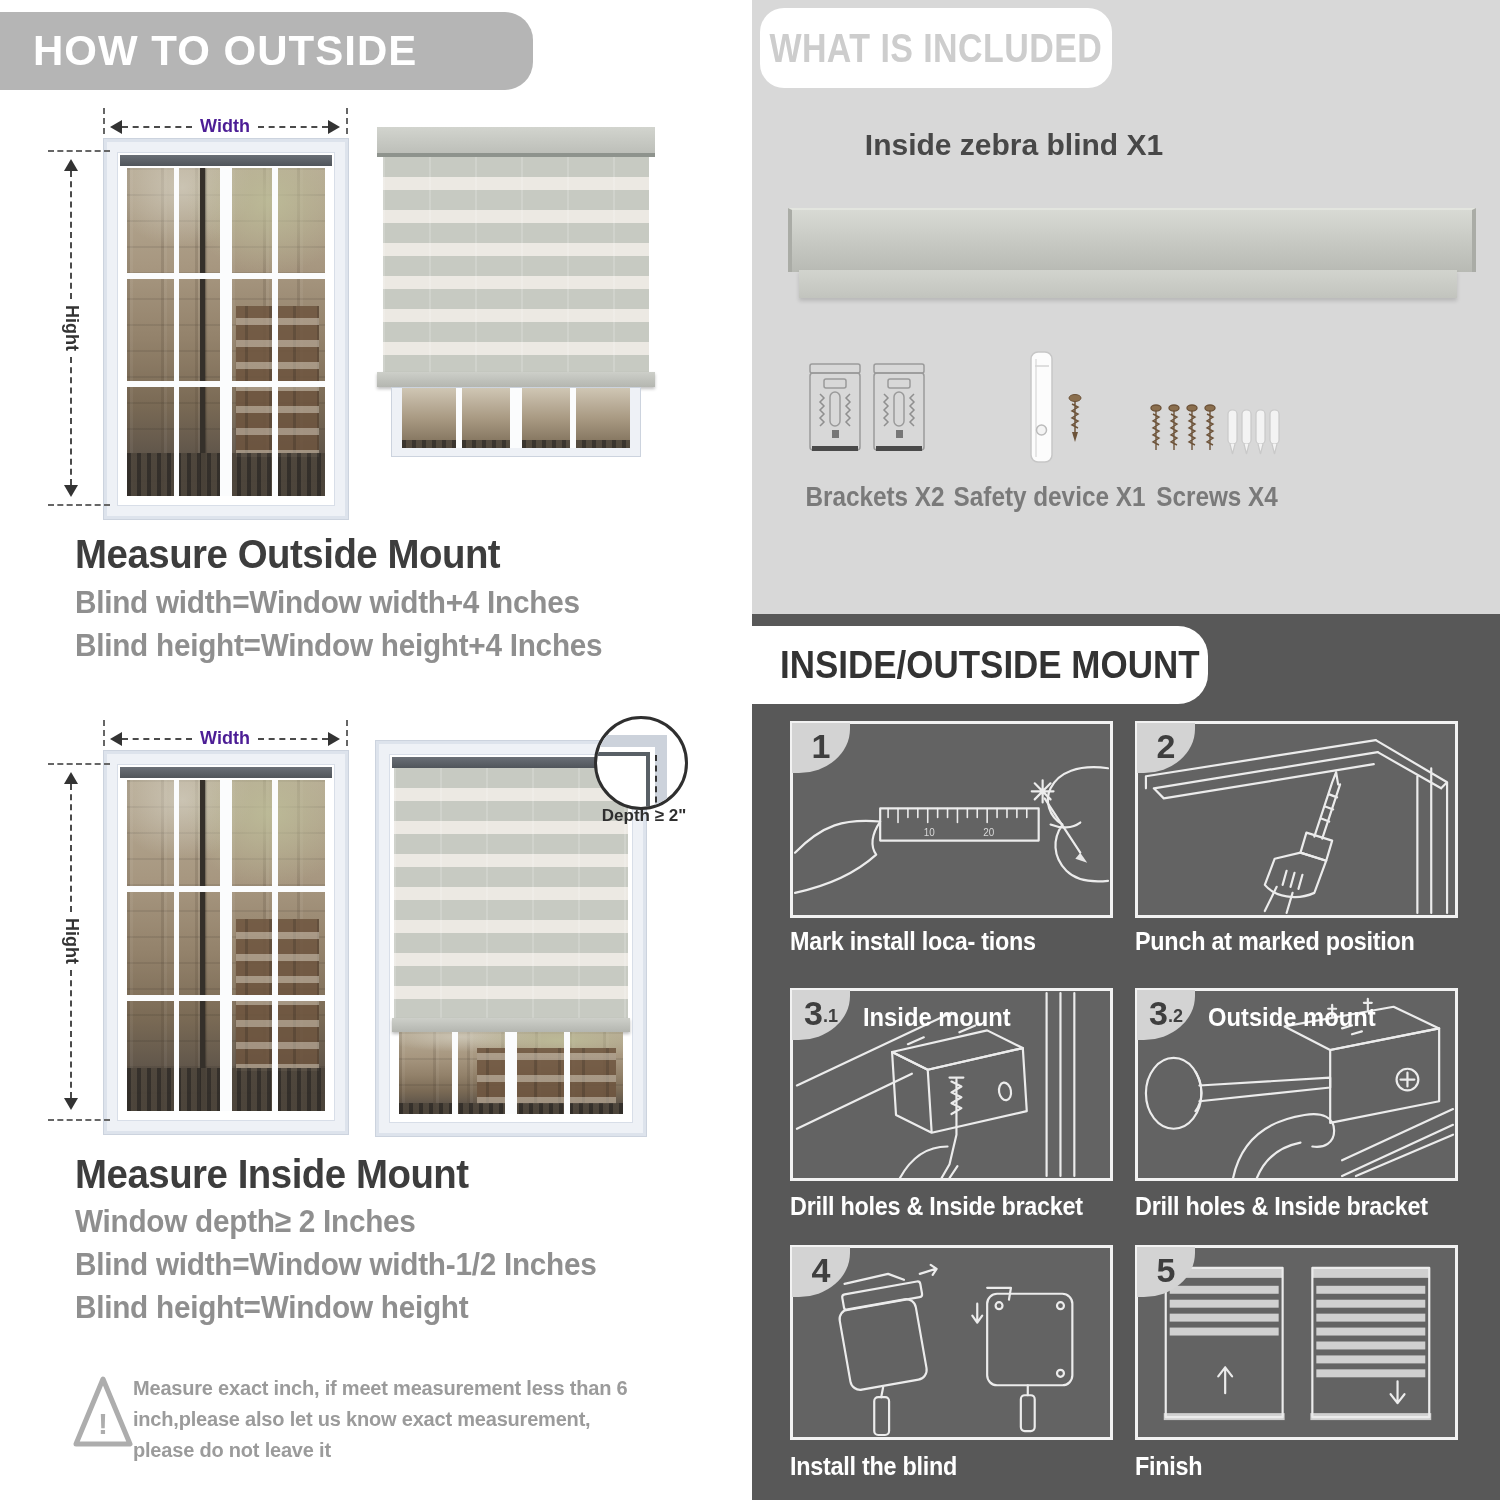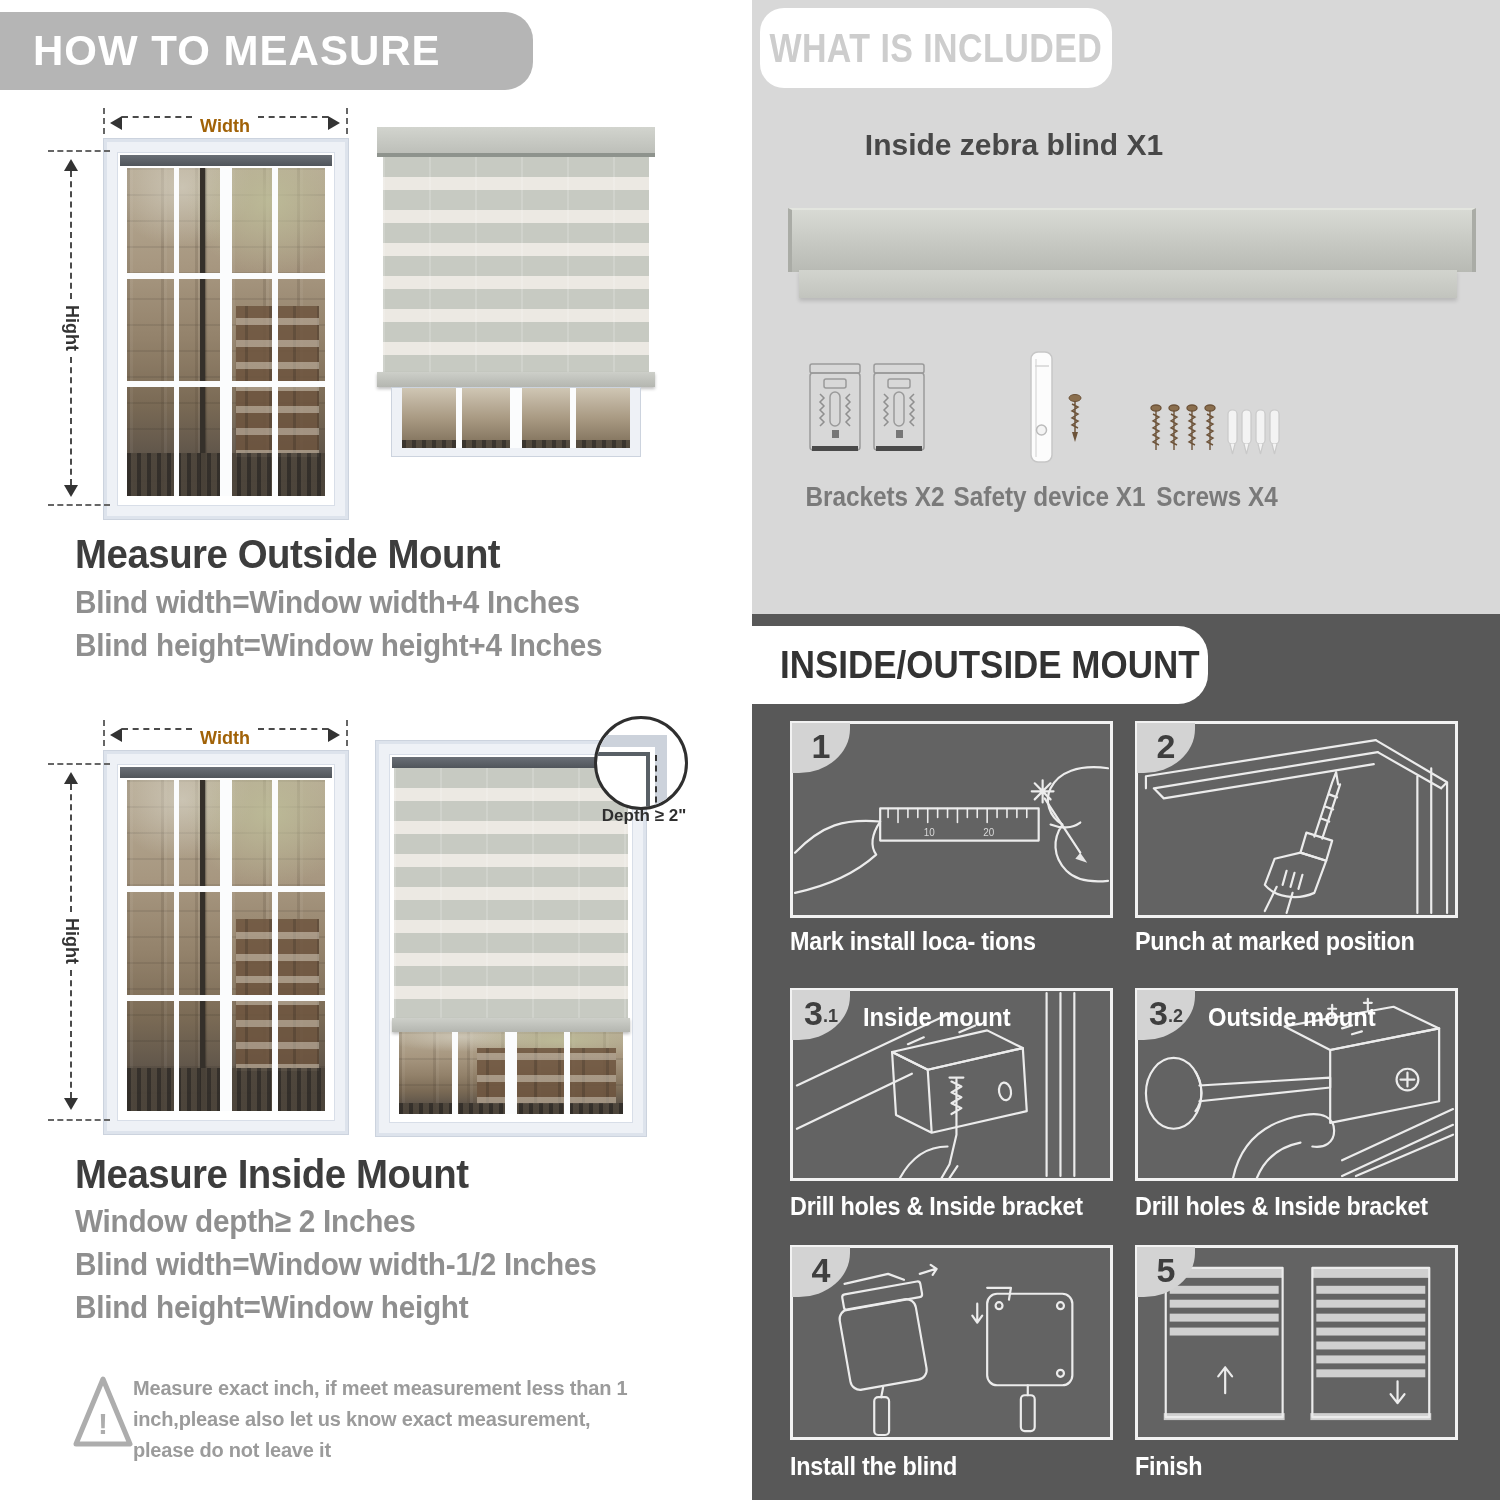--- a/index.html
+++ b/index.html
@@ -128,7 +128,7 @@
 <div class="page">
 
   <div class="abs how-header">
-    <span>HOW TO MEASURE</span>
+    <span>HOW TO OUTSIDE</span>
   </div>
 
   <div class="abs h-arrow" style="left:103px;top:116px;width:244px;">

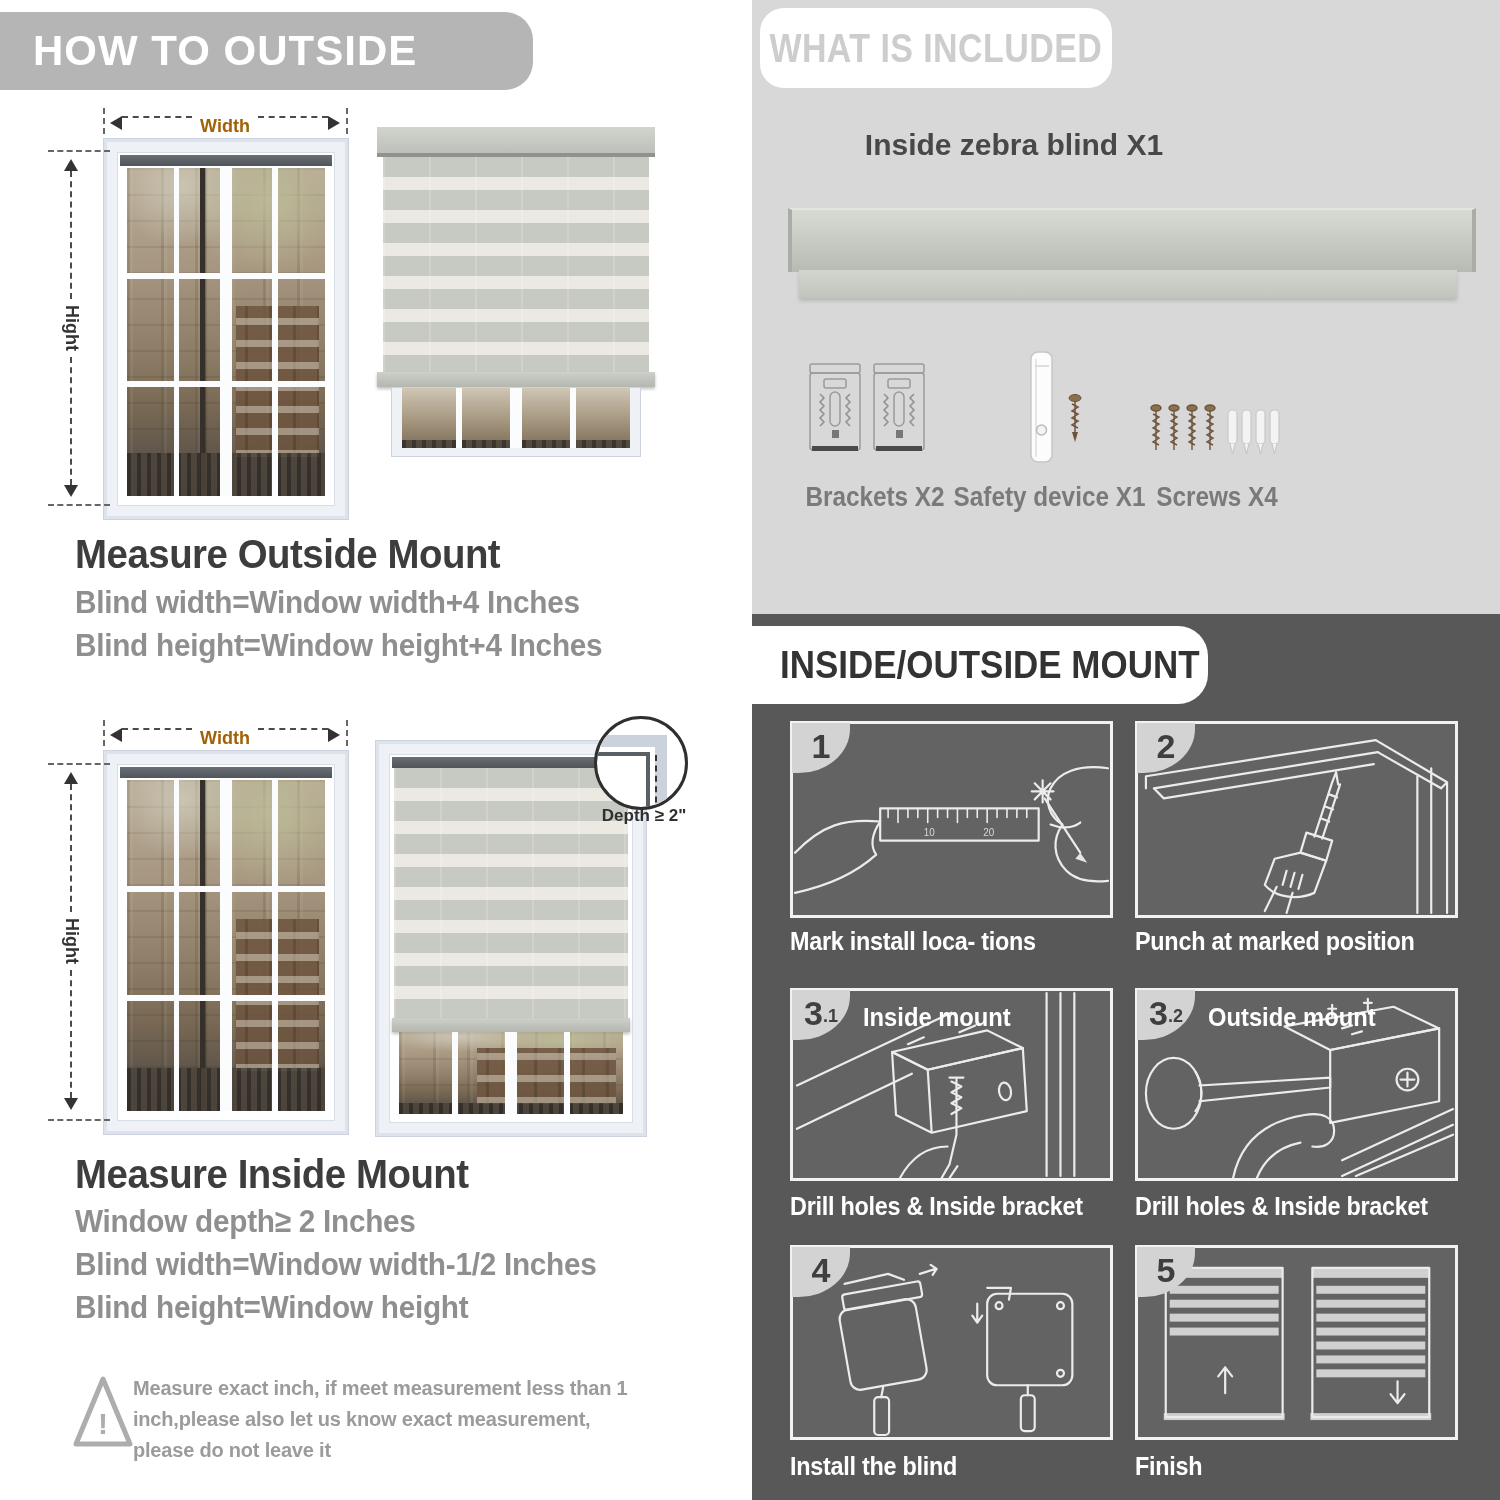--- a/index.html
+++ b/index.html
@@ -51,7 +51,7 @@
       rgba(0,0,0,0) calc(75% + 3px));}
 
   
-  .h-arrow{display:flex;color:#a16207;}
+  .h-arrow{display:flex;align-items:center;color:#4c1d95;}
   .h-arrow .dash{flex:1;border-top:2px dashed #4a4a4a;height:0;}
   .h-arrow .lbl{padding:0 8px;font-size:18px;font-weight:bold;white-space:nowrap;}
   .tri-l{width:0;height:0;border:7px solid rgba(0,0,0,0);border-right:12px solid #333;}

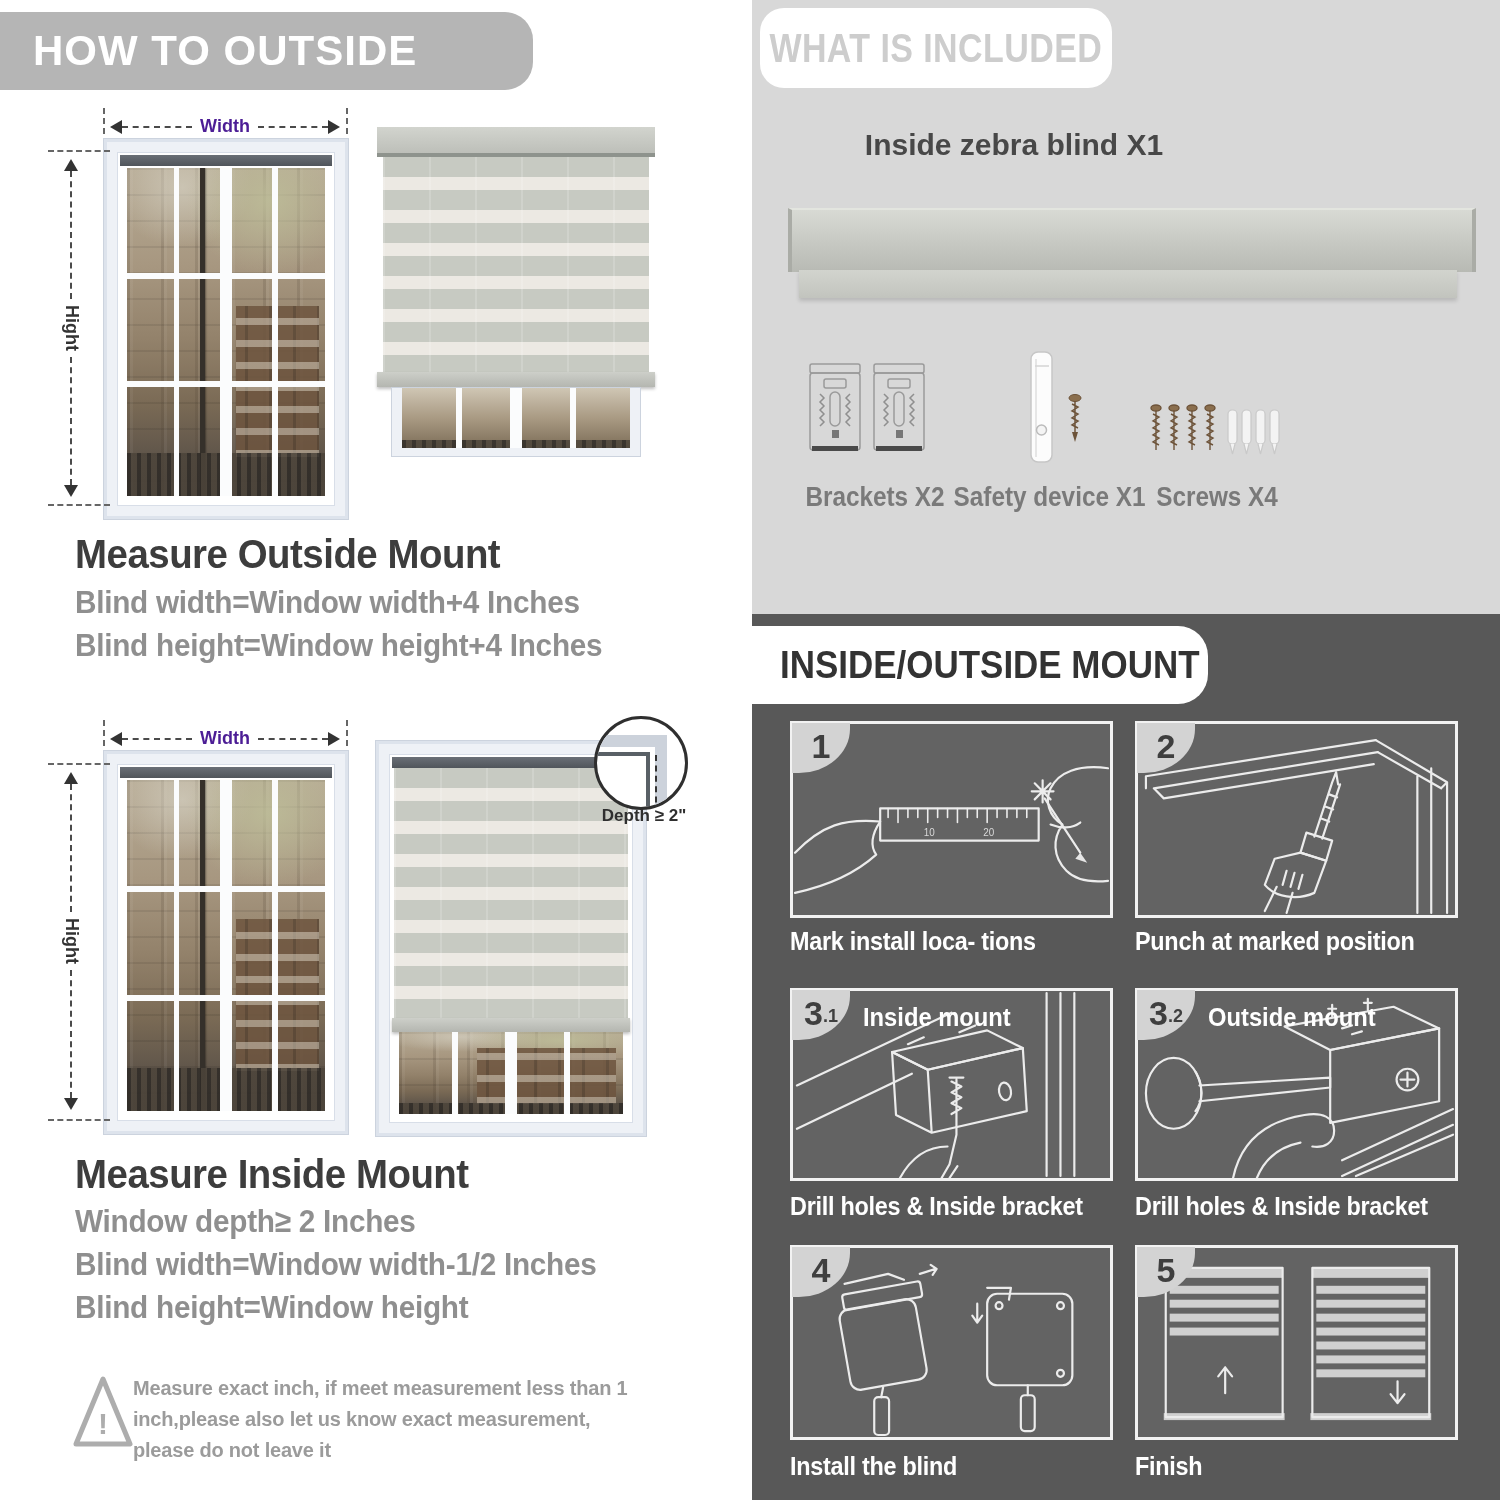--- a/index.html
+++ b/index.html
@@ -241,7 +241,7 @@
     <path class="warn-tri" d="M31,7 L58,72 L4,72 Z"></path>
     <text x="31" y="62" text-anchor="middle" font-size="30" font-weight="bold" fill="#adadad">!</text>
   </svg>
-  <div class="abs warn-text" style="left:133px;top:1373px;width:520px;">Measure exact inch, if meet measurement less than 1 inch,please also let us know exact measurement, please do not leave it</div>
+  <div class="abs warn-text" style="left:133px;top:1373px;width:520px;">Measure exact inch, if meet measurement less than 6 inch,please also let us know exact measurement, please do not leave it</div>
 
   <div class="abs panel-light">
     <div class="included-header">

